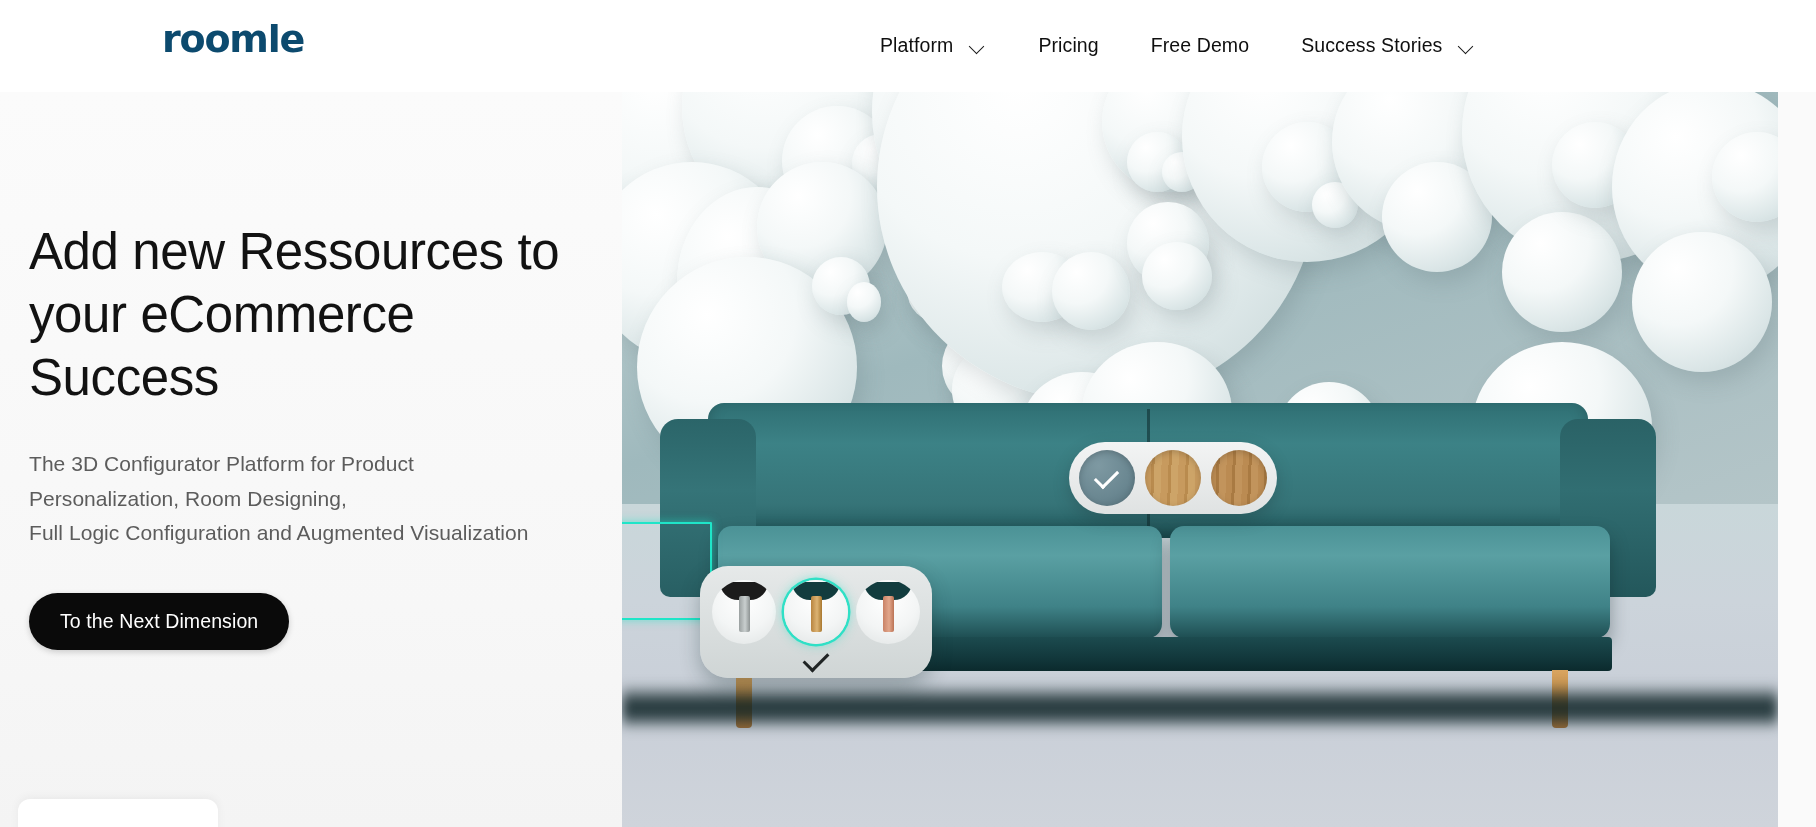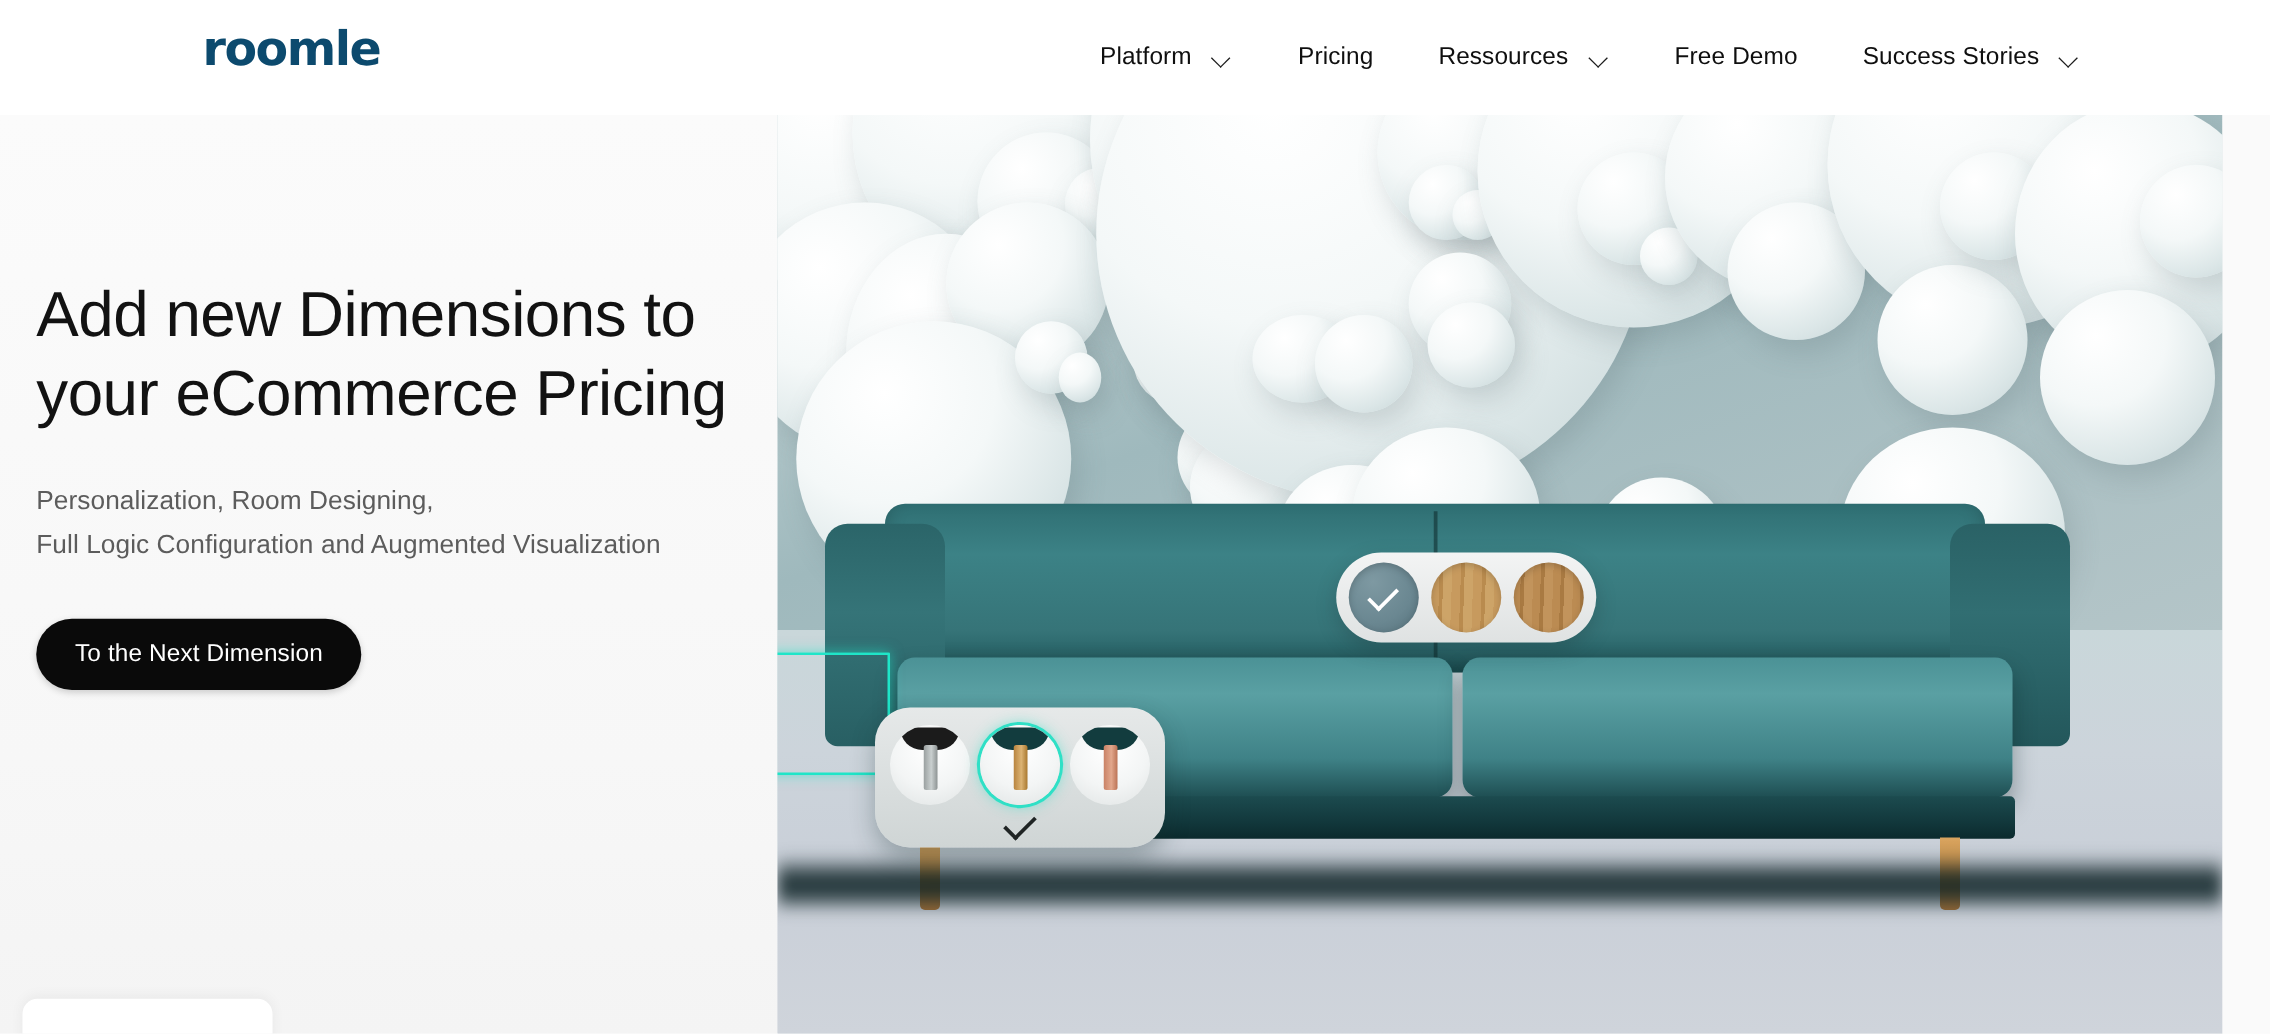--- a/index.html
+++ b/index.html
@@ -395,10 +395,6 @@
         <span class="nav-label">Pricing</span>
       </div>
 
-      <div class="nav-item">
-        <span class="nav-label">Ressources</span>
-        <span class="caret"></span>
-      </div>
 
       <div class="nav-item">
         <span class="nav-label">Free Demo</span>

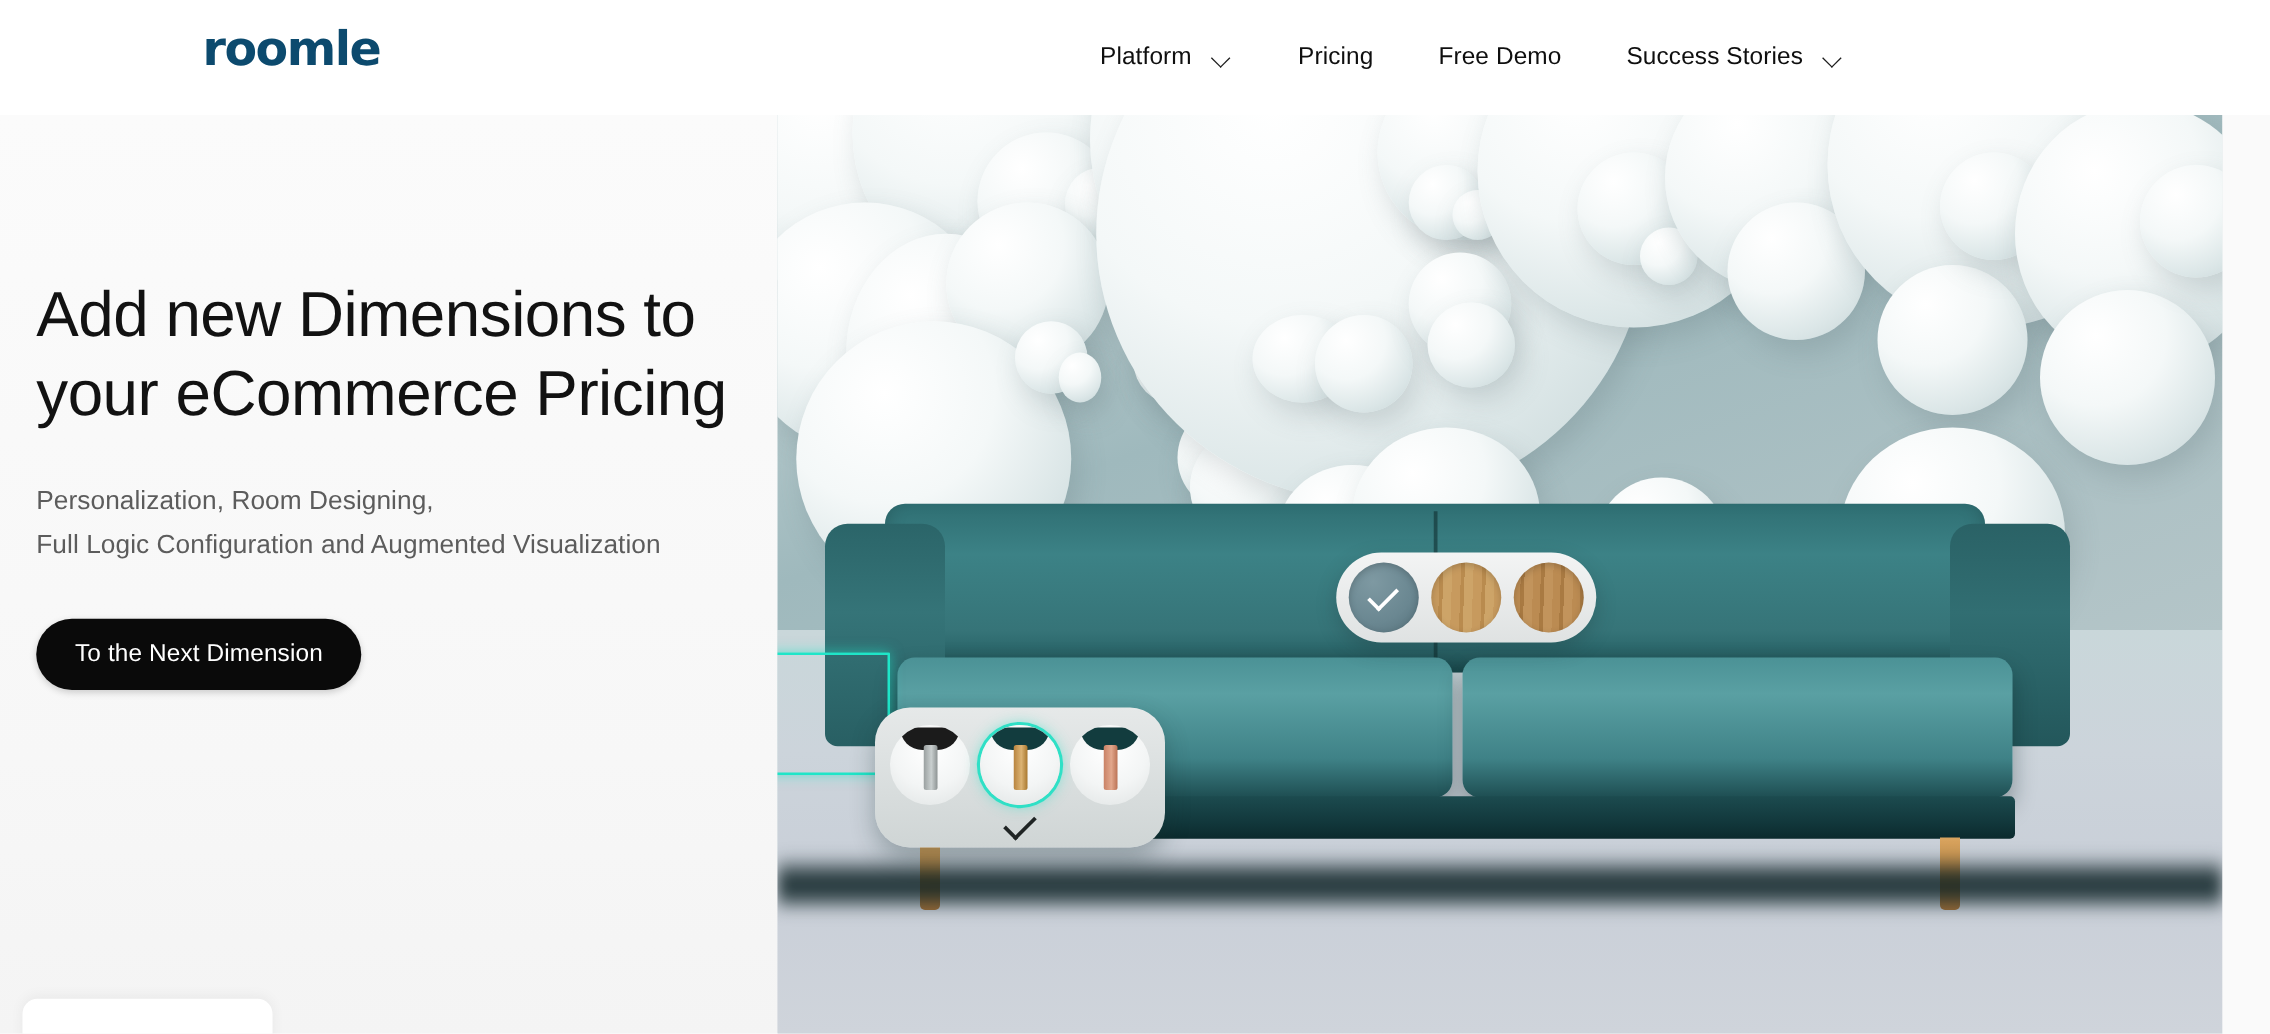--- a/index.html
+++ b/index.html
@@ -412,7 +412,7 @@
 
     <div class="hero-left">
       <div class="hero-copy">
-        <h1 class="hero-title">Add new Dimensions to your eCommerce Pricing</h1>
+        <h1 class="hero-title">Add new Ressources to your eCommerce Success</h1>
         <div class="hero-sub">
           <div>Personalization, Room Designing,</div>
           <div>Full Logic Configuration and Augmented Visualization</div>

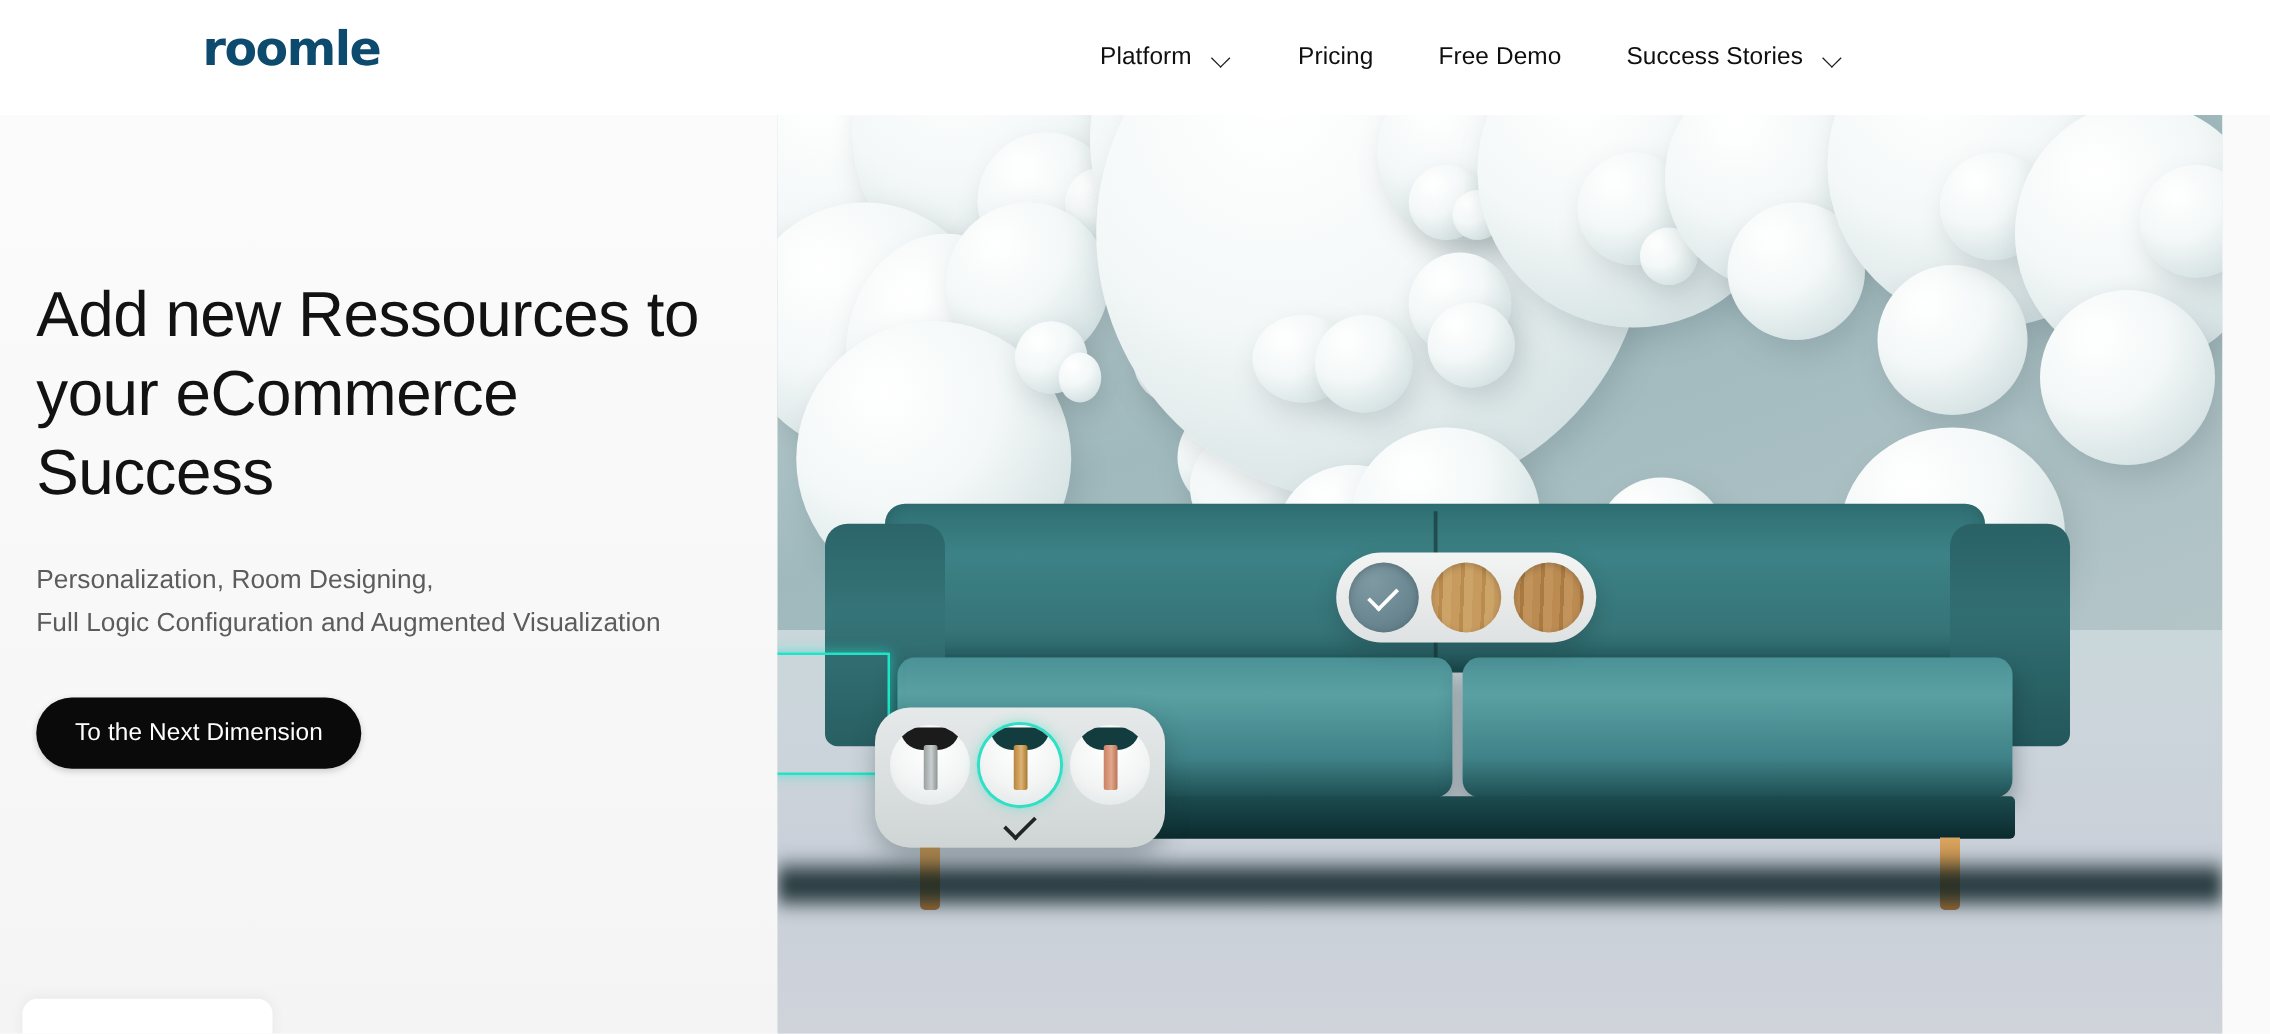--- a/index.html
+++ b/index.html
@@ -414,6 +414,7 @@
       <div class="hero-copy">
         <h1 class="hero-title">Add new Ressources to your eCommerce Success</h1>
         <div class="hero-sub">
+          <div>The 3D Configurator Platform for Product</div>
           <div>Personalization, Room Designing,</div>
           <div>Full Logic Configuration and Augmented Visualization</div>
         </div>

